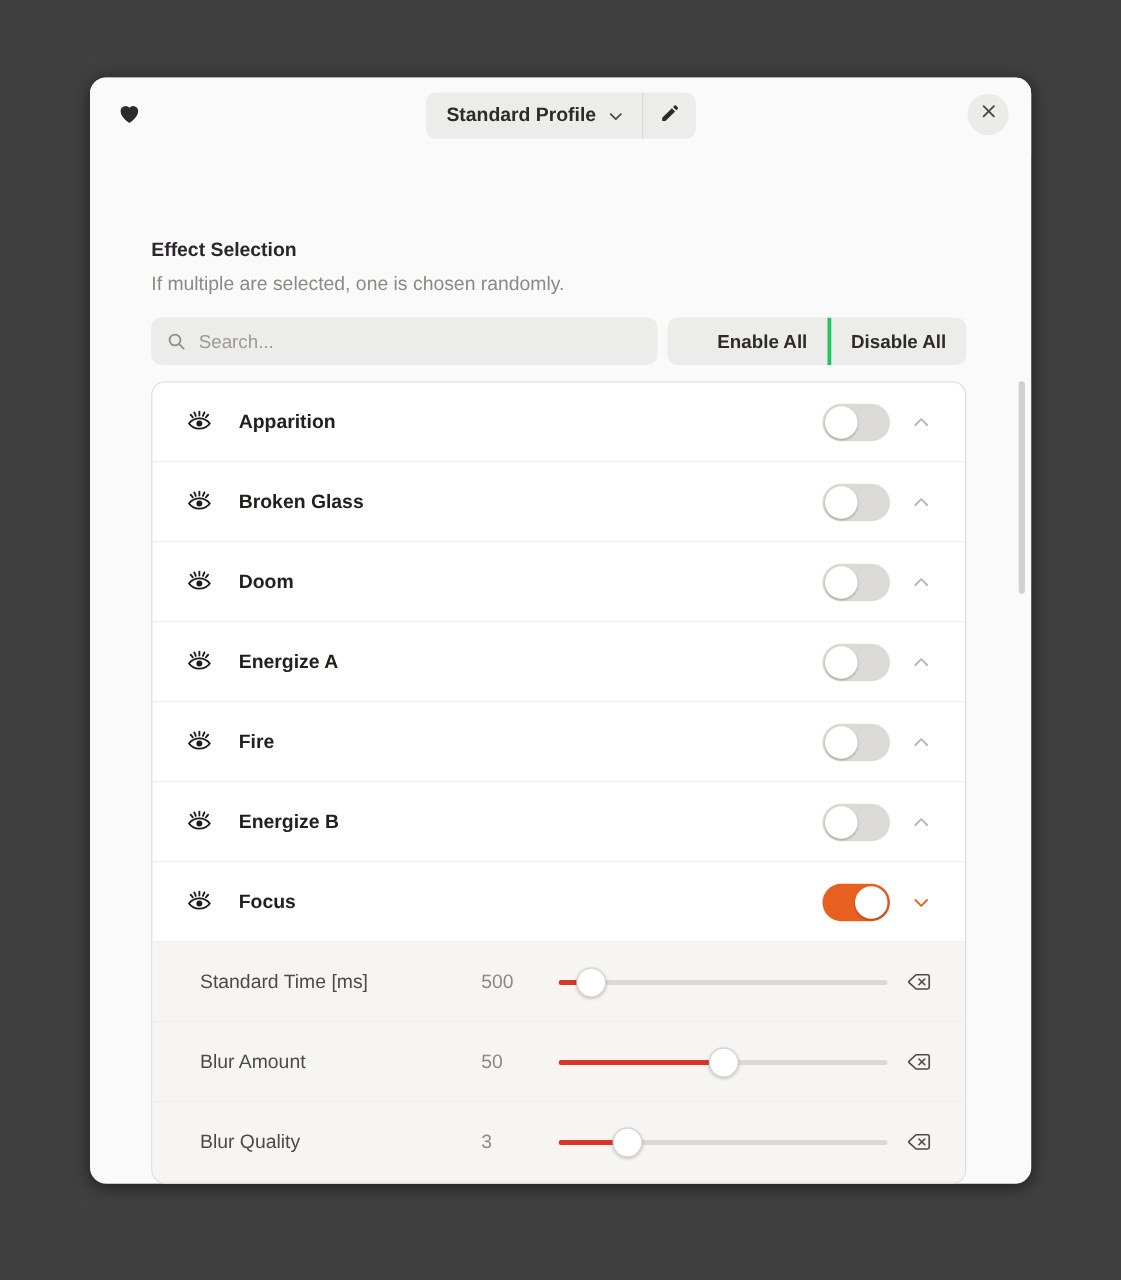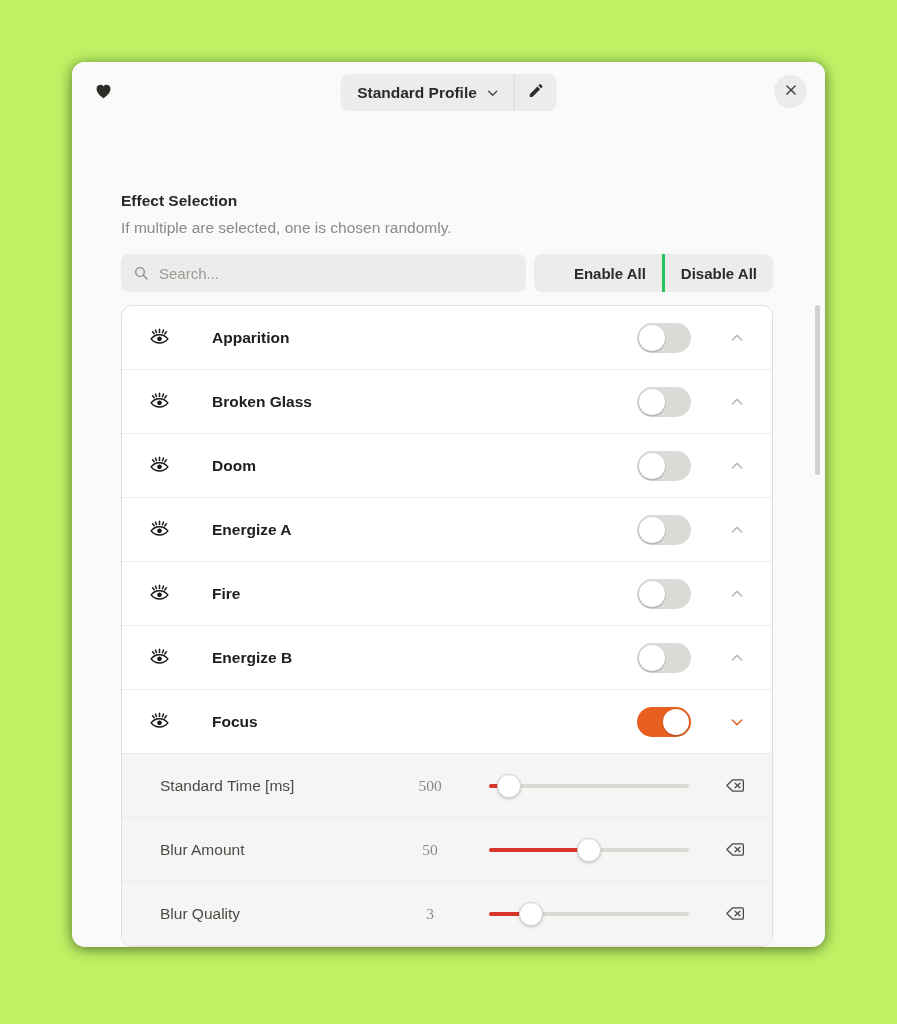--- a/index.html
+++ b/index.html
@@ -16,7 +16,7 @@
     position: relative;
     width: 897px;
     height: 1024px;
-    background: #bef264;
+    background: #404040;
   }
 
   

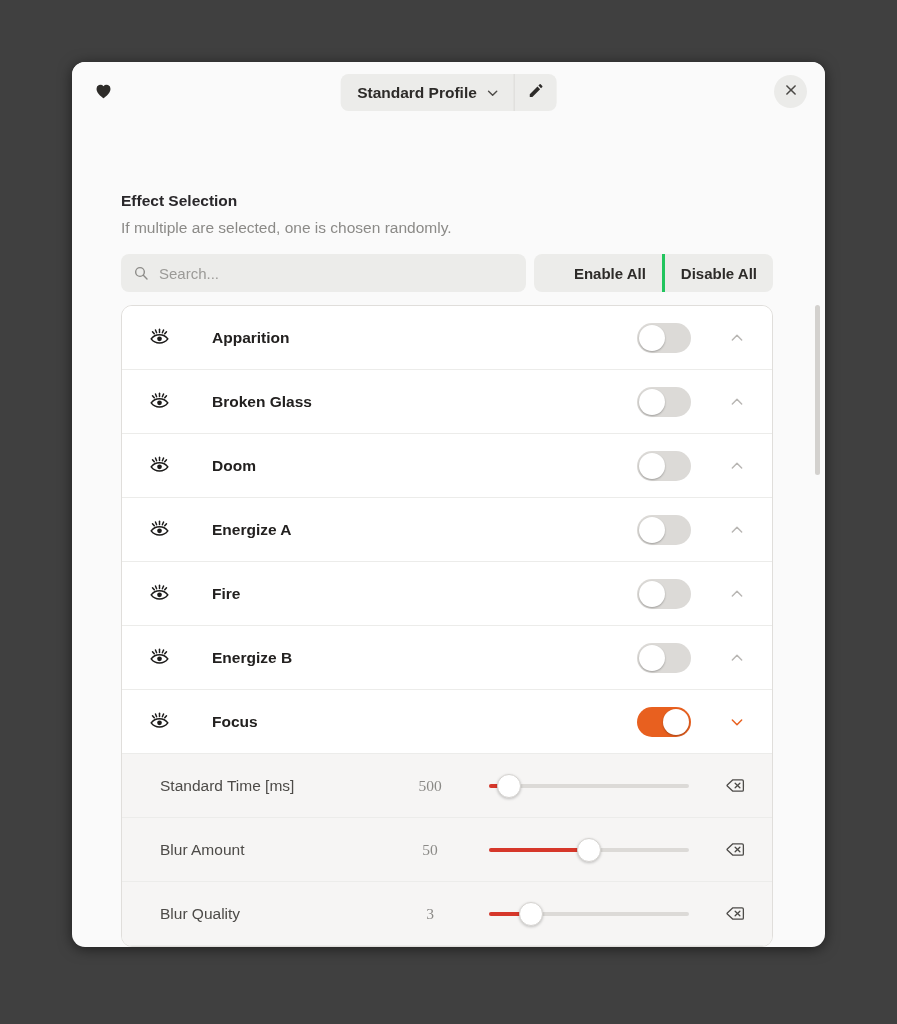--- a/index.html
+++ b/index.html
@@ -200,7 +200,6 @@
     align-items: center;
     border-bottom: 1px solid #ececea;
     background: #ffffff;
-    gap: 21px;
   }
 
   .row.effect { padding: 0 18px 0 24px; }

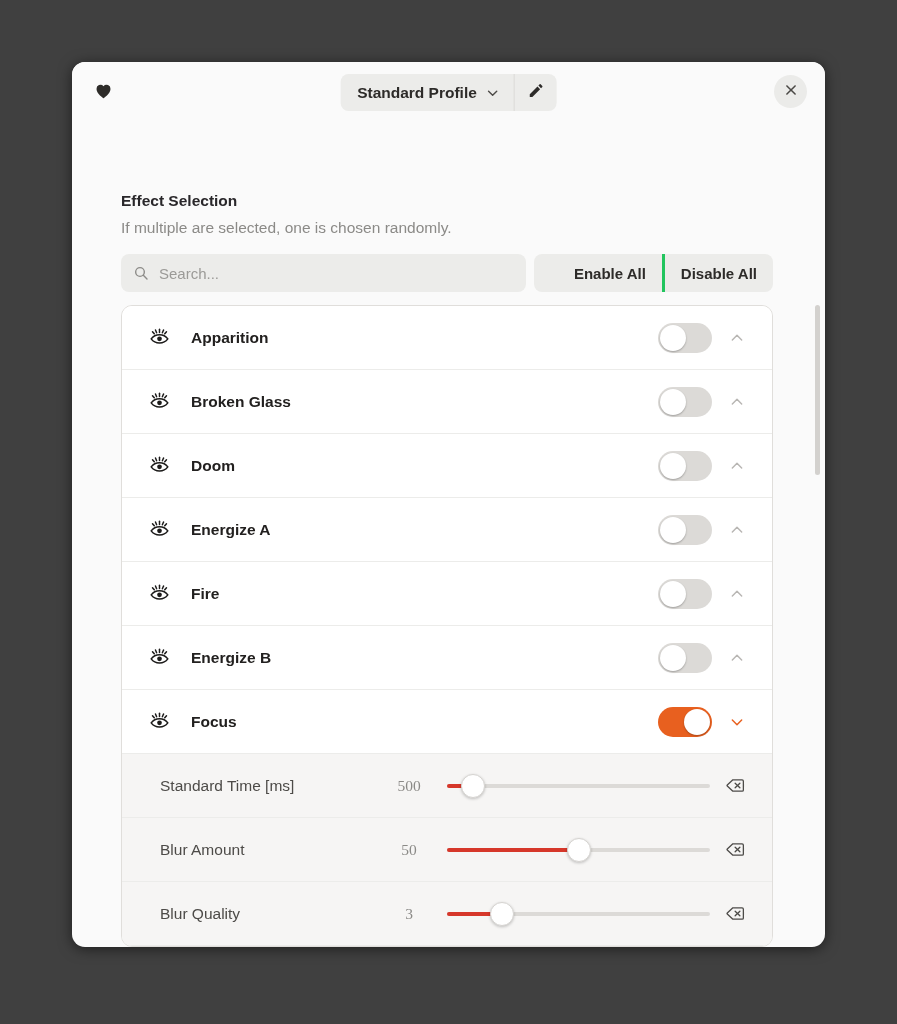--- a/index.html
+++ b/index.html
@@ -275,9 +275,8 @@
     font-size: 15.5px;
     color: #8b8a87;
     width: 48px;
-    text-align: center;
+    text-align: left;
     margin-right: 14px;
-    font-family: Liberation Serif, serif;
   }
 
   .track-wrap {

